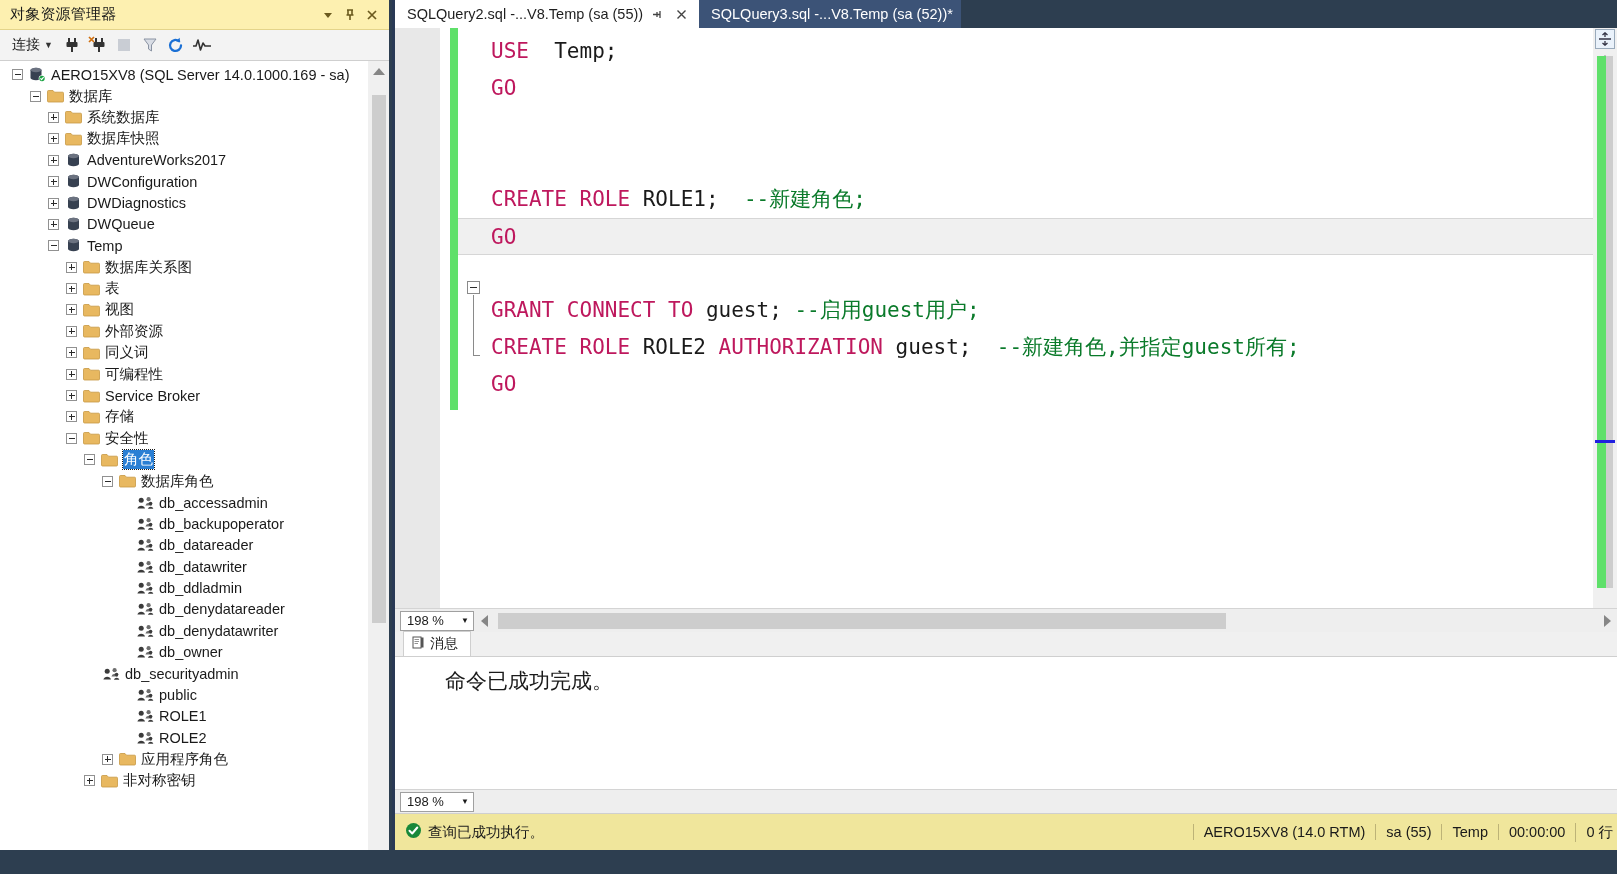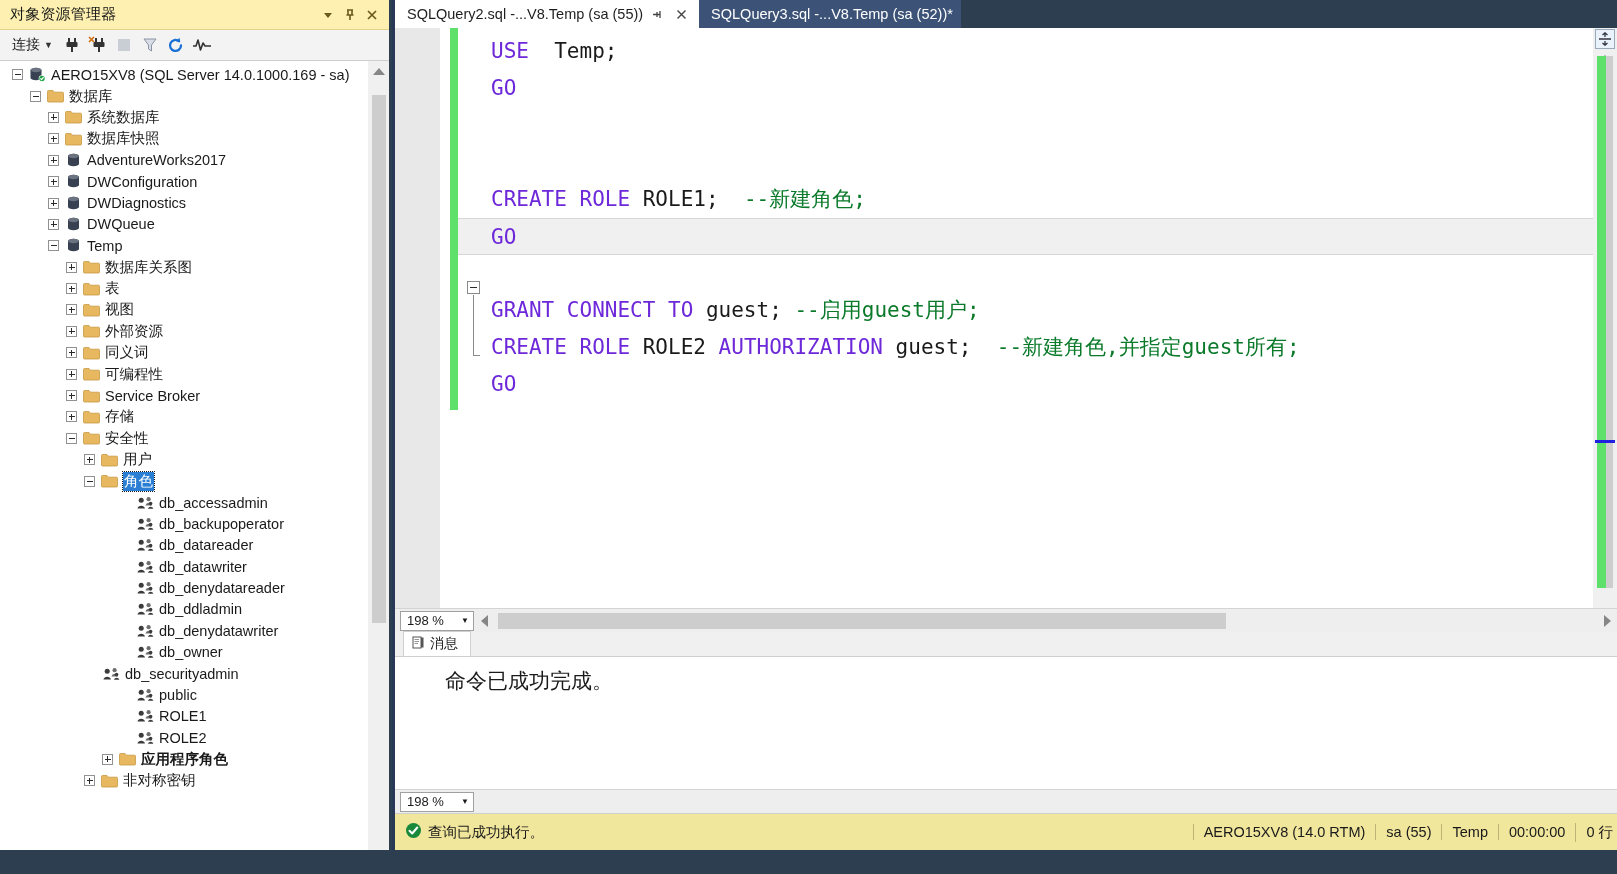--- a/index.html
+++ b/index.html
@@ -182,7 +182,7 @@
     border-bottom: 1px solid #d6d6d6;
     margin-right: 0px;
   }
-  .kw { color: #6d28d9; }
+  .kw { color: #be185d; }
   .id { color: #1a1a1a; }
   .cm { color: #0a7a2a; }
   .cn { color: #1a1a1a; }

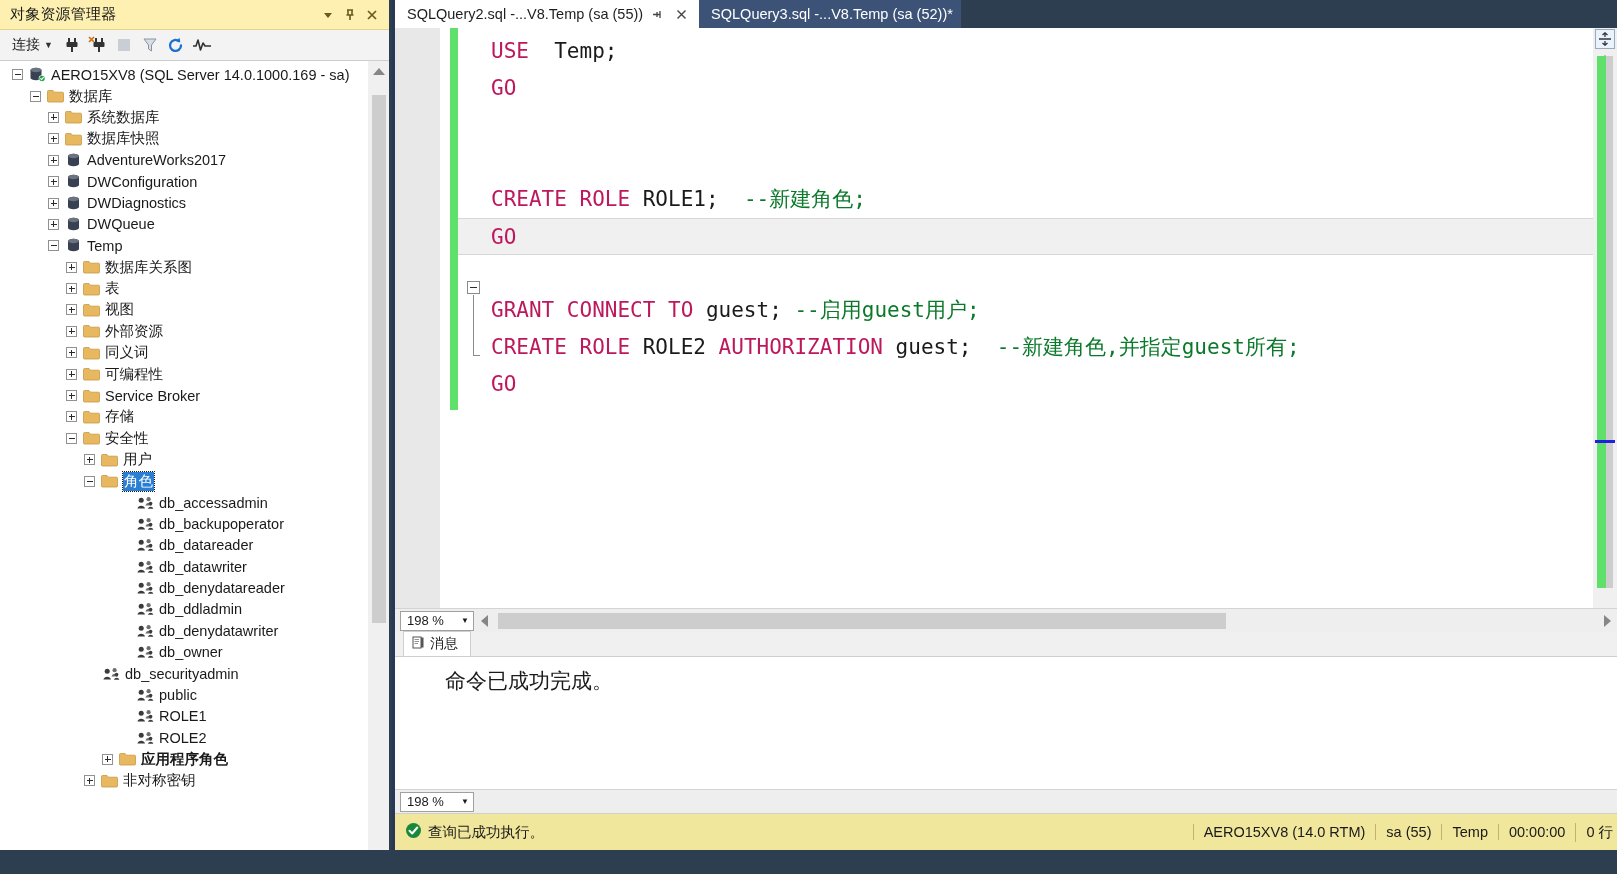--- a/index.html
+++ b/index.html
@@ -529,15 +529,6 @@
               </svg>
             </div>
             <span class="nlabel">安全性</span>
-          </div>
-          <div class="node" style="padding-left: 84px;">
-            <div class="twisty plus"></div>
-            <div class="nicon">
-              <svg width="17" height="14" viewBox="0 0 17 14">
-                <path d="M0.5 2.5 A1 1 0 0 1 1.5 1.5 H6 L7.5 3.2 H15.5 A1 1 0 0 1 16.5 4.2 V12 A1 1 0 0 1 15.5 13 H1.5 A1 1 0 0 1 0.5 12 Z" fill="#e8b860" stroke="#c69843" stroke-width=".8"></path>
-              </svg>
-            </div>
-            <span class="nlabel">用户</span>
           </div>
           <div class="node selected" style="padding-left: 84px;">
             <div class="twisty "></div>

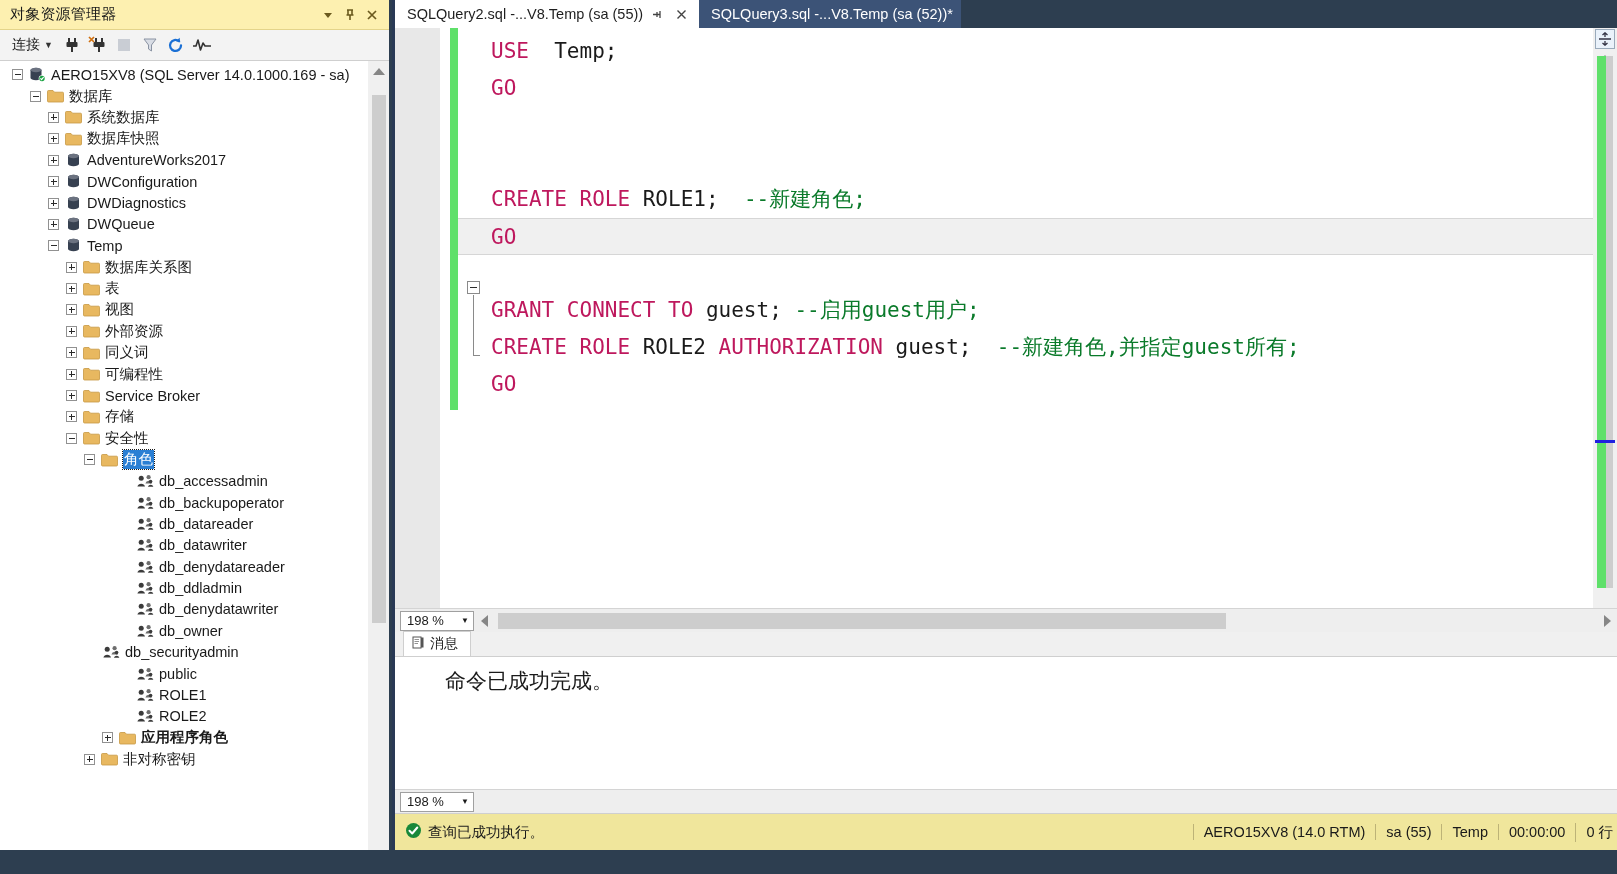--- a/index.html
+++ b/index.html
@@ -538,6 +538,15 @@
               </svg>
             </div>
             <span class="nlabel">角色</span>
+          </div>
+          <div class="node" style="padding-left: 102px;">
+            <div class="twisty "></div>
+            <div class="nicon">
+              <svg width="17" height="14" viewBox="0 0 17 14">
+                <path d="M0.5 2.5 A1 1 0 0 1 1.5 1.5 H6 L7.5 3.2 H15.5 A1 1 0 0 1 16.5 4.2 V12 A1 1 0 0 1 15.5 13 H1.5 A1 1 0 0 1 0.5 12 Z" fill="#e8b860" stroke="#c69843" stroke-width=".8"></path>
+              </svg>
+            </div>
+            <span class="nlabel">数据库角色</span>
           </div>
           <div class="node" style="padding-left: 120px;">
             <div class="twisty none"></div>

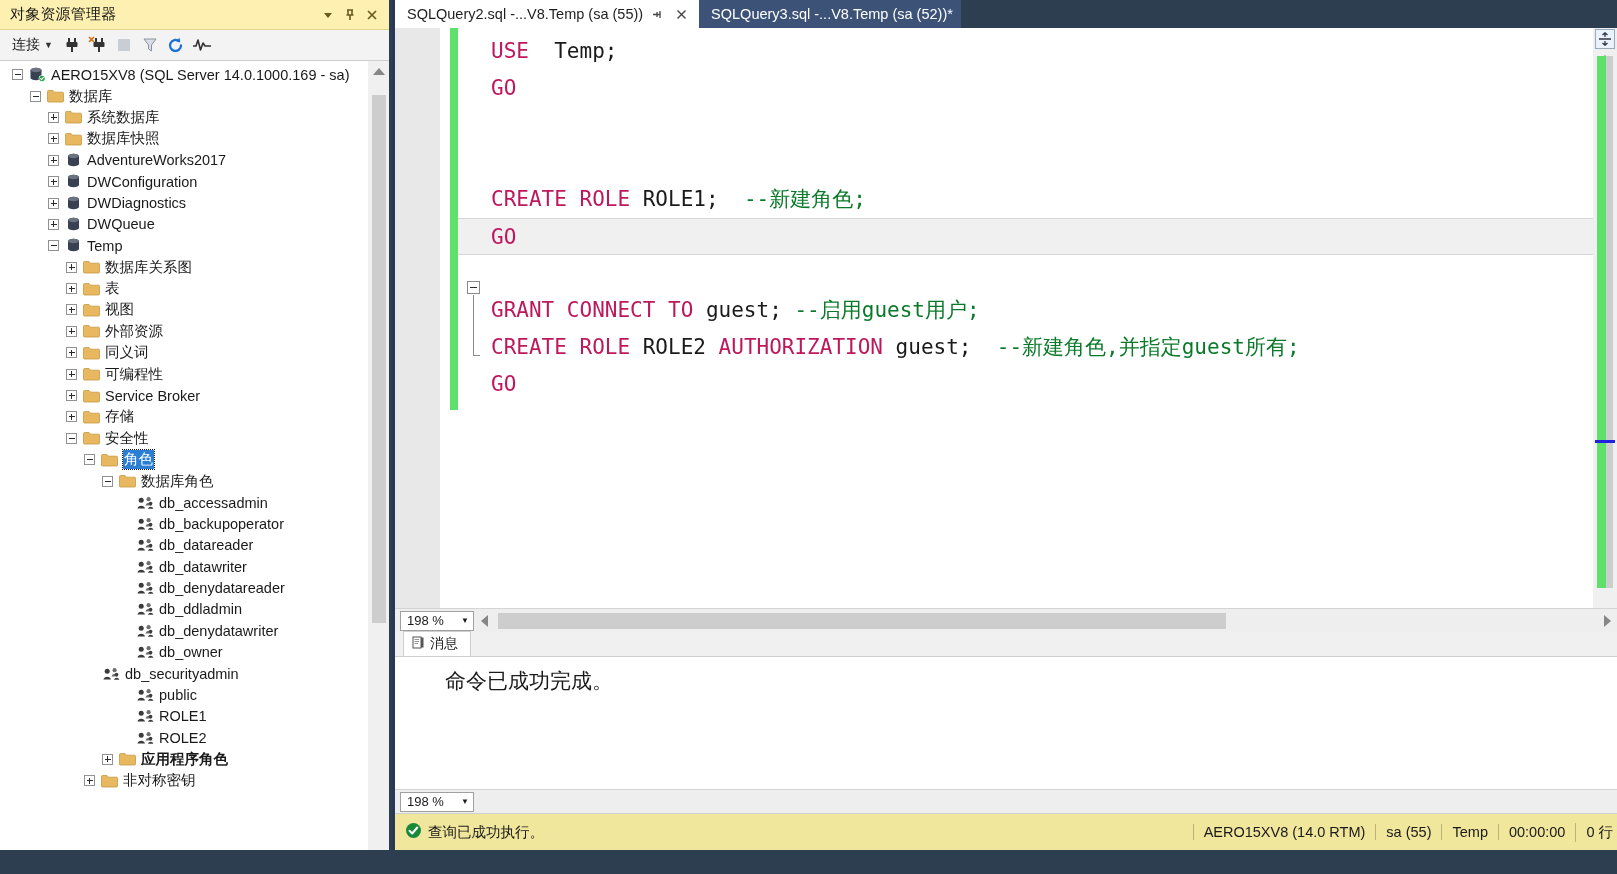--- a/index.html
+++ b/index.html
@@ -616,21 +616,21 @@
                 <path d="M10.9 12.8 A2.9 2.9 0 0 1 16.4 12.8 Z" fill="#3b3b3b"></path>
               </svg>
             </div>
+            <span class="nlabel">db_ddladmin</span>
+          </div>
+          <div class="node" style="padding-left: 120px;">
+            <div class="twisty none"></div>
+            <div class="nicon">
+              <svg width="17" height="14" viewBox="0 0 17 14">
+                <circle cx="4.2" cy="4.2" r="2.5" fill="#3b3b3b"></circle>
+                <path d="M0.4 12.5 A4 4 0 0 1 8 12.5 Z" fill="#3b3b3b"></path>
+                <circle cx="11.6" cy="3.2" r="2.1" fill="#6e6e6e"></circle>
+                <path d="M8.4 9.4 A3.4 3.4 0 0 1 15 9.4 Z" fill="#6e6e6e"></path>
+                <circle cx="13.6" cy="7.6" r="1.8" fill="#3b3b3b"></circle>
+                <path d="M10.9 12.8 A2.9 2.9 0 0 1 16.4 12.8 Z" fill="#3b3b3b"></path>
+              </svg>
+            </div>
             <span class="nlabel">db_denydatareader</span>
-          </div>
-          <div class="node" style="padding-left: 120px;">
-            <div class="twisty none"></div>
-            <div class="nicon">
-              <svg width="17" height="14" viewBox="0 0 17 14">
-                <circle cx="4.2" cy="4.2" r="2.5" fill="#3b3b3b"></circle>
-                <path d="M0.4 12.5 A4 4 0 0 1 8 12.5 Z" fill="#3b3b3b"></path>
-                <circle cx="11.6" cy="3.2" r="2.1" fill="#6e6e6e"></circle>
-                <path d="M8.4 9.4 A3.4 3.4 0 0 1 15 9.4 Z" fill="#6e6e6e"></path>
-                <circle cx="13.6" cy="7.6" r="1.8" fill="#3b3b3b"></circle>
-                <path d="M10.9 12.8 A2.9 2.9 0 0 1 16.4 12.8 Z" fill="#3b3b3b"></path>
-              </svg>
-            </div>
-            <span class="nlabel">db_ddladmin</span>
           </div>
           <div class="node" style="padding-left: 120px;">
             <div class="twisty none"></div>

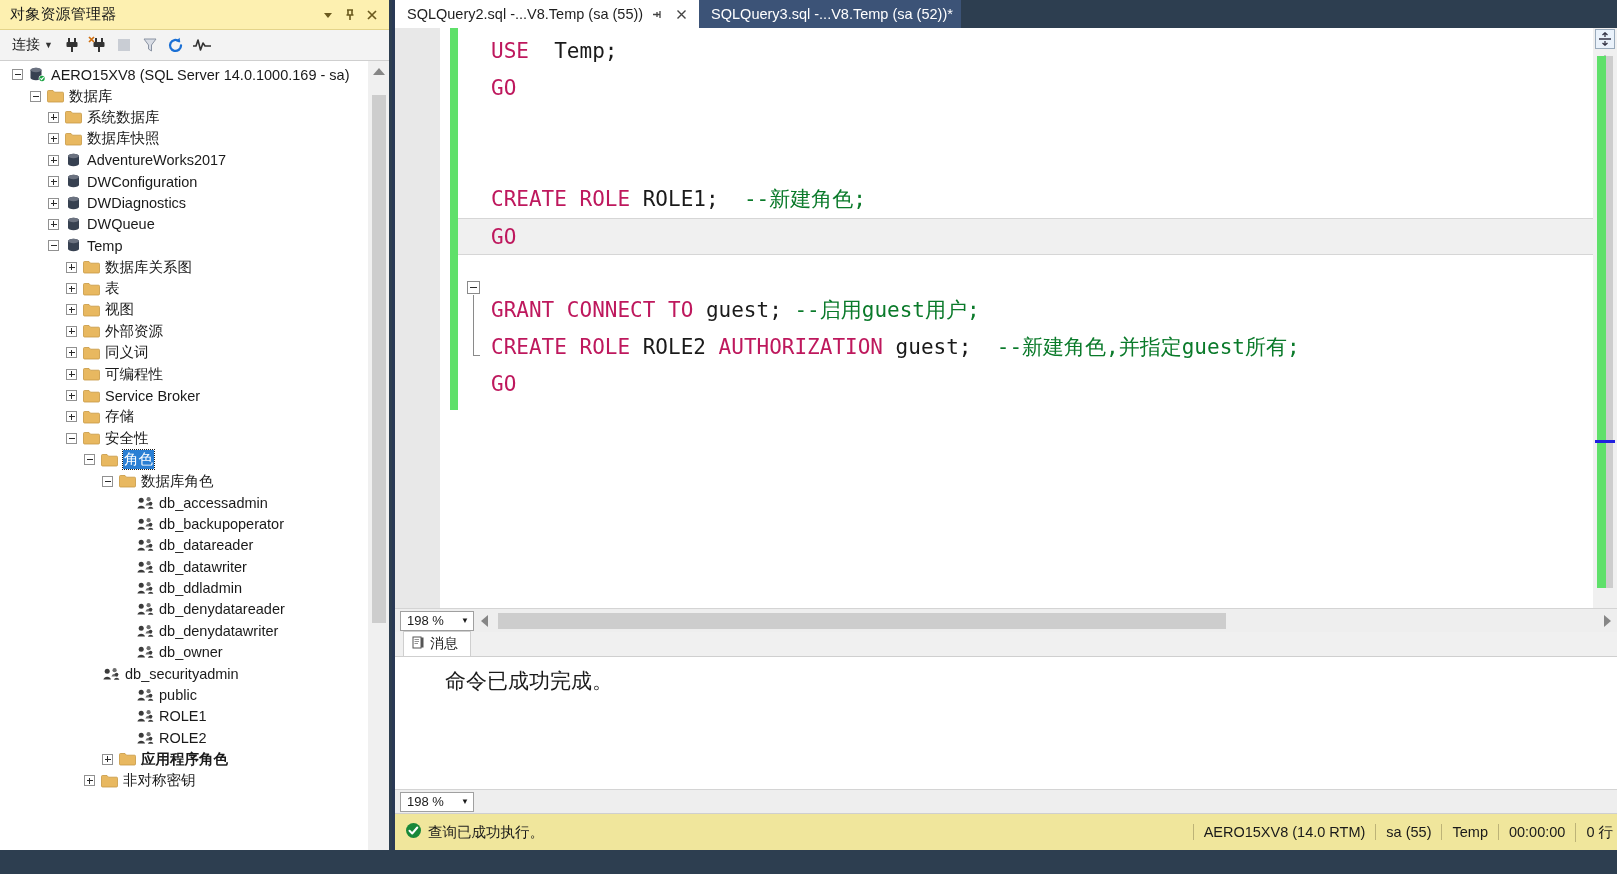--- a/index.html
+++ b/index.html
@@ -716,7 +716,7 @@
             </div>
             <span class="nlabel">ROLE2</span>
           </div>
-          <div class="node" style="padding-left: 102px; font-weight: bold;">
+          <div class="node" style="padding-left: 102px;">
             <div class="twisty plus"></div>
             <div class="nicon">
               <svg width="17" height="14" viewBox="0 0 17 14">

